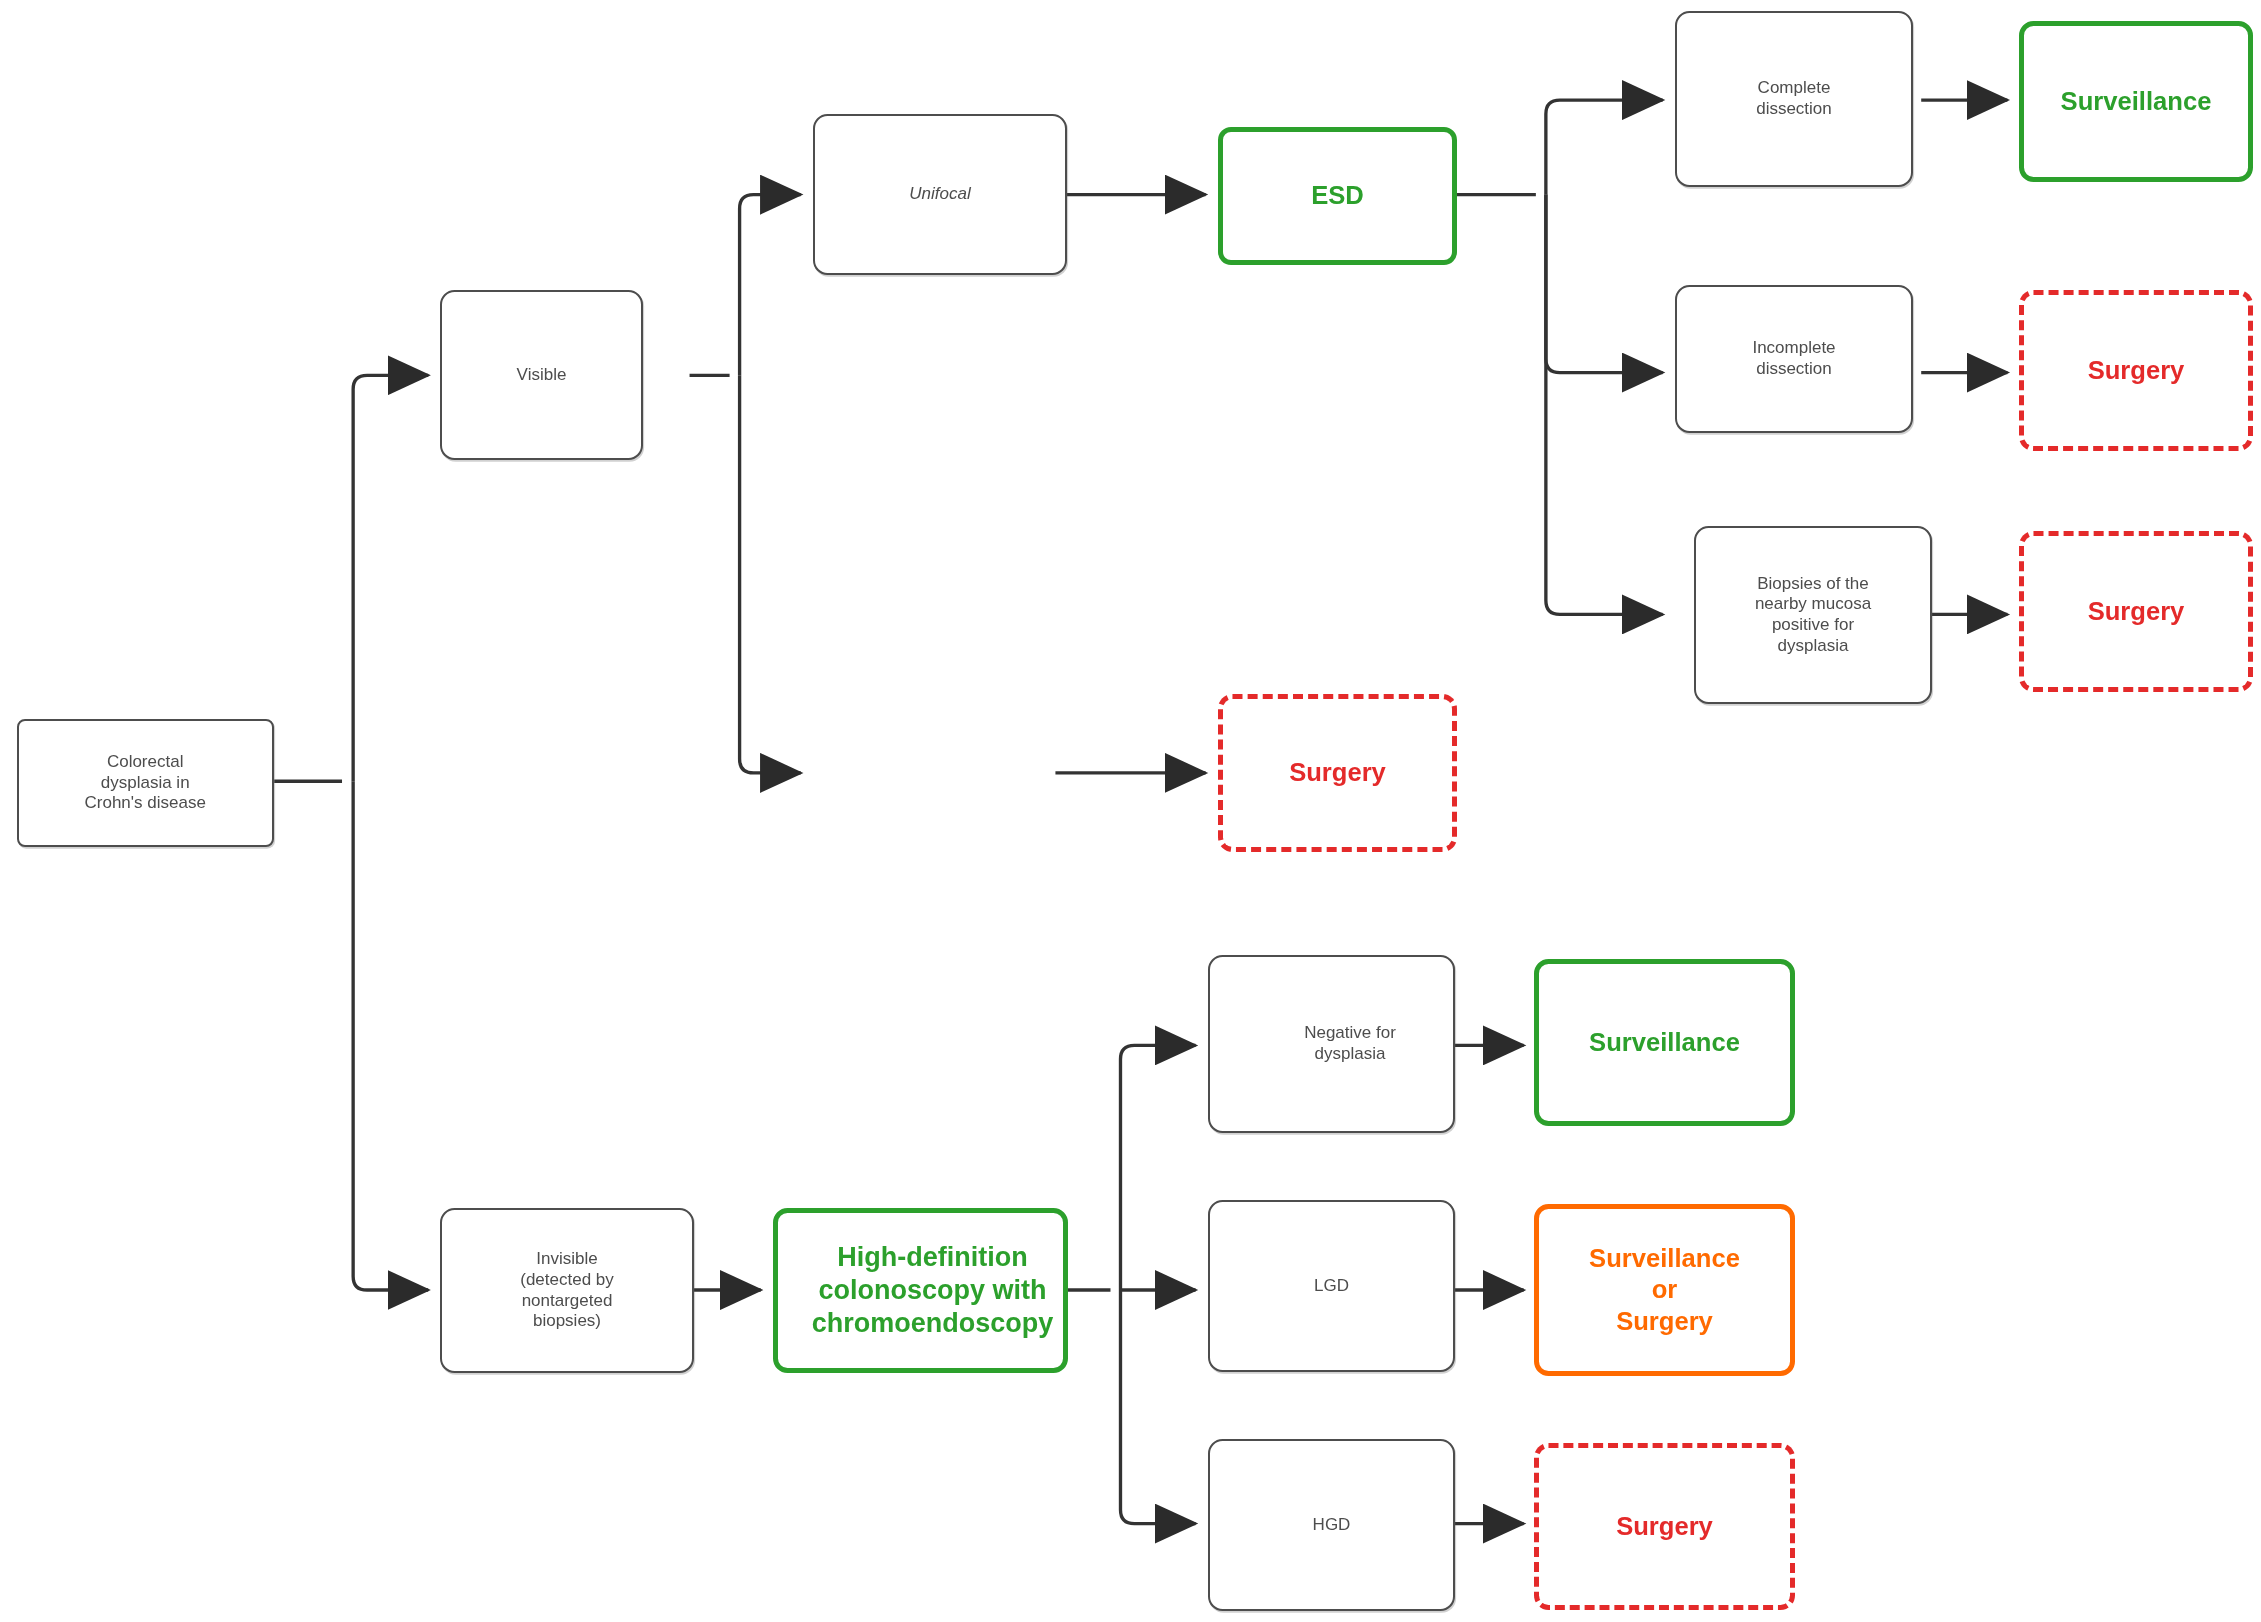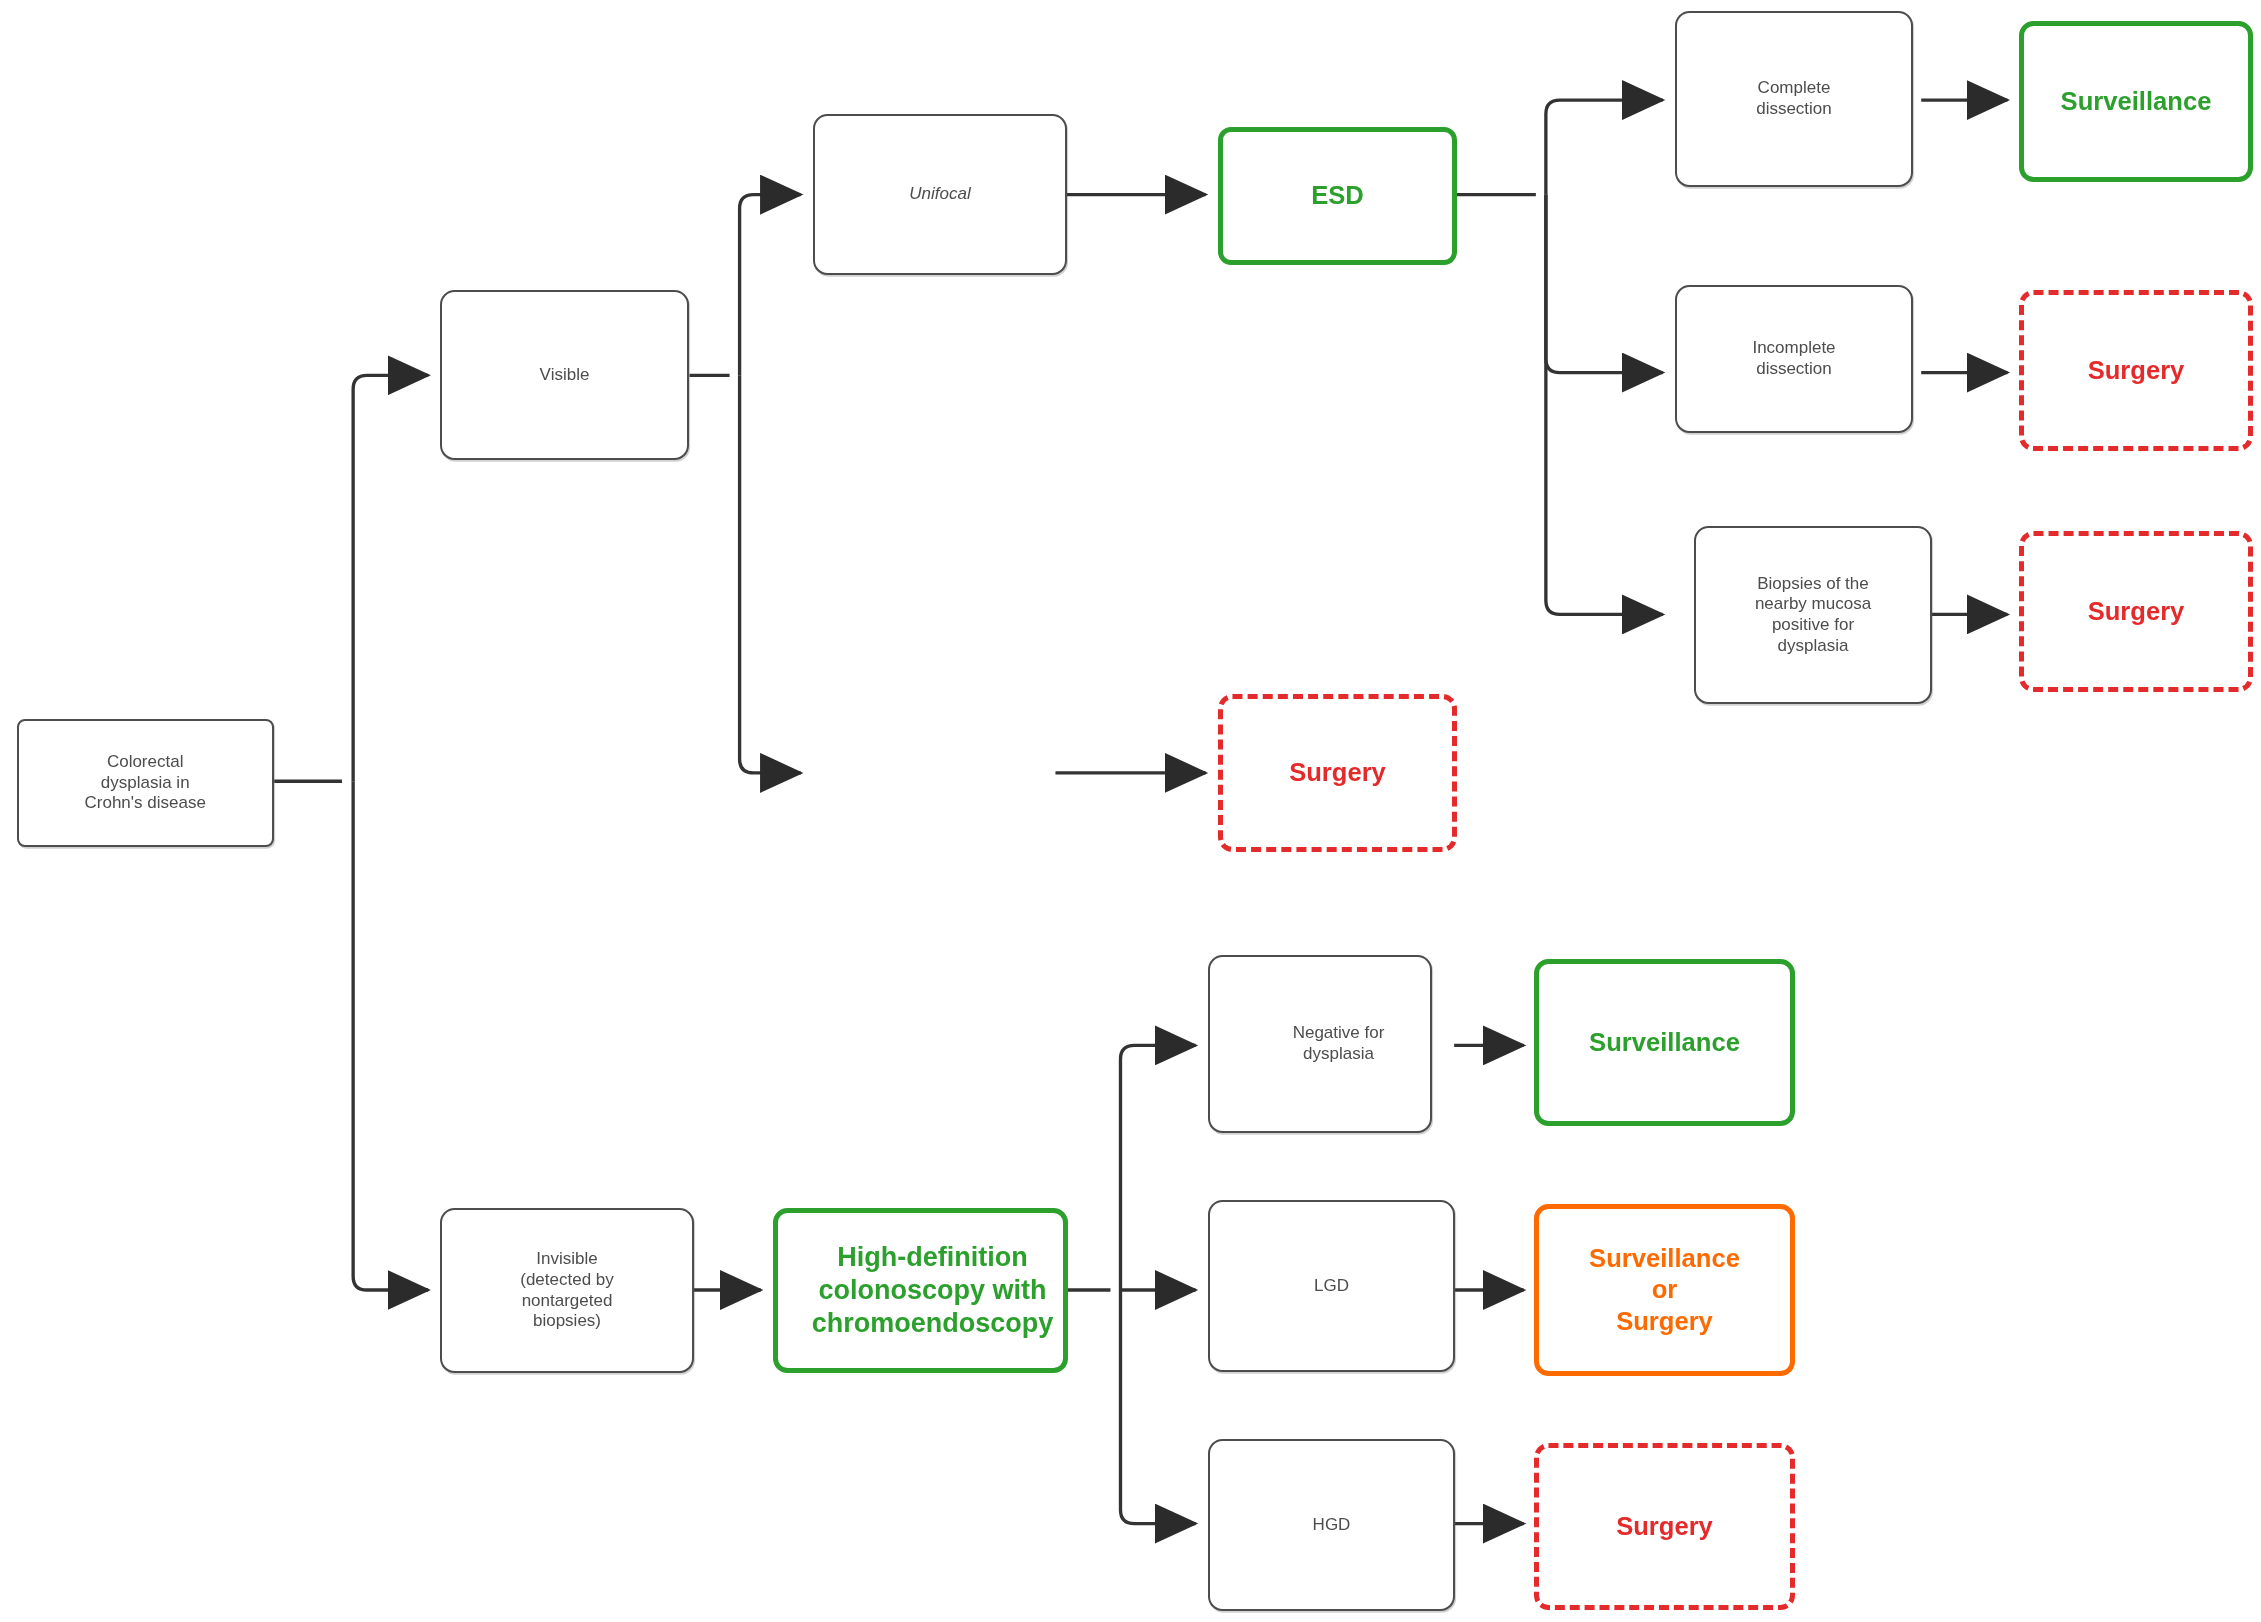--- a/index.html
+++ b/index.html
@@ -124,7 +124,7 @@
 Crohn's disease</span>
   </div>
 
-  <div class="node n-plain" style="left:440px; top:290px; width:249px; height:170px;">
+  <div class="node n-plain" style="left:440px; top:290px; width:203px; height:170px;">
     <span class="lbl">Visible</span>
   </div>
 

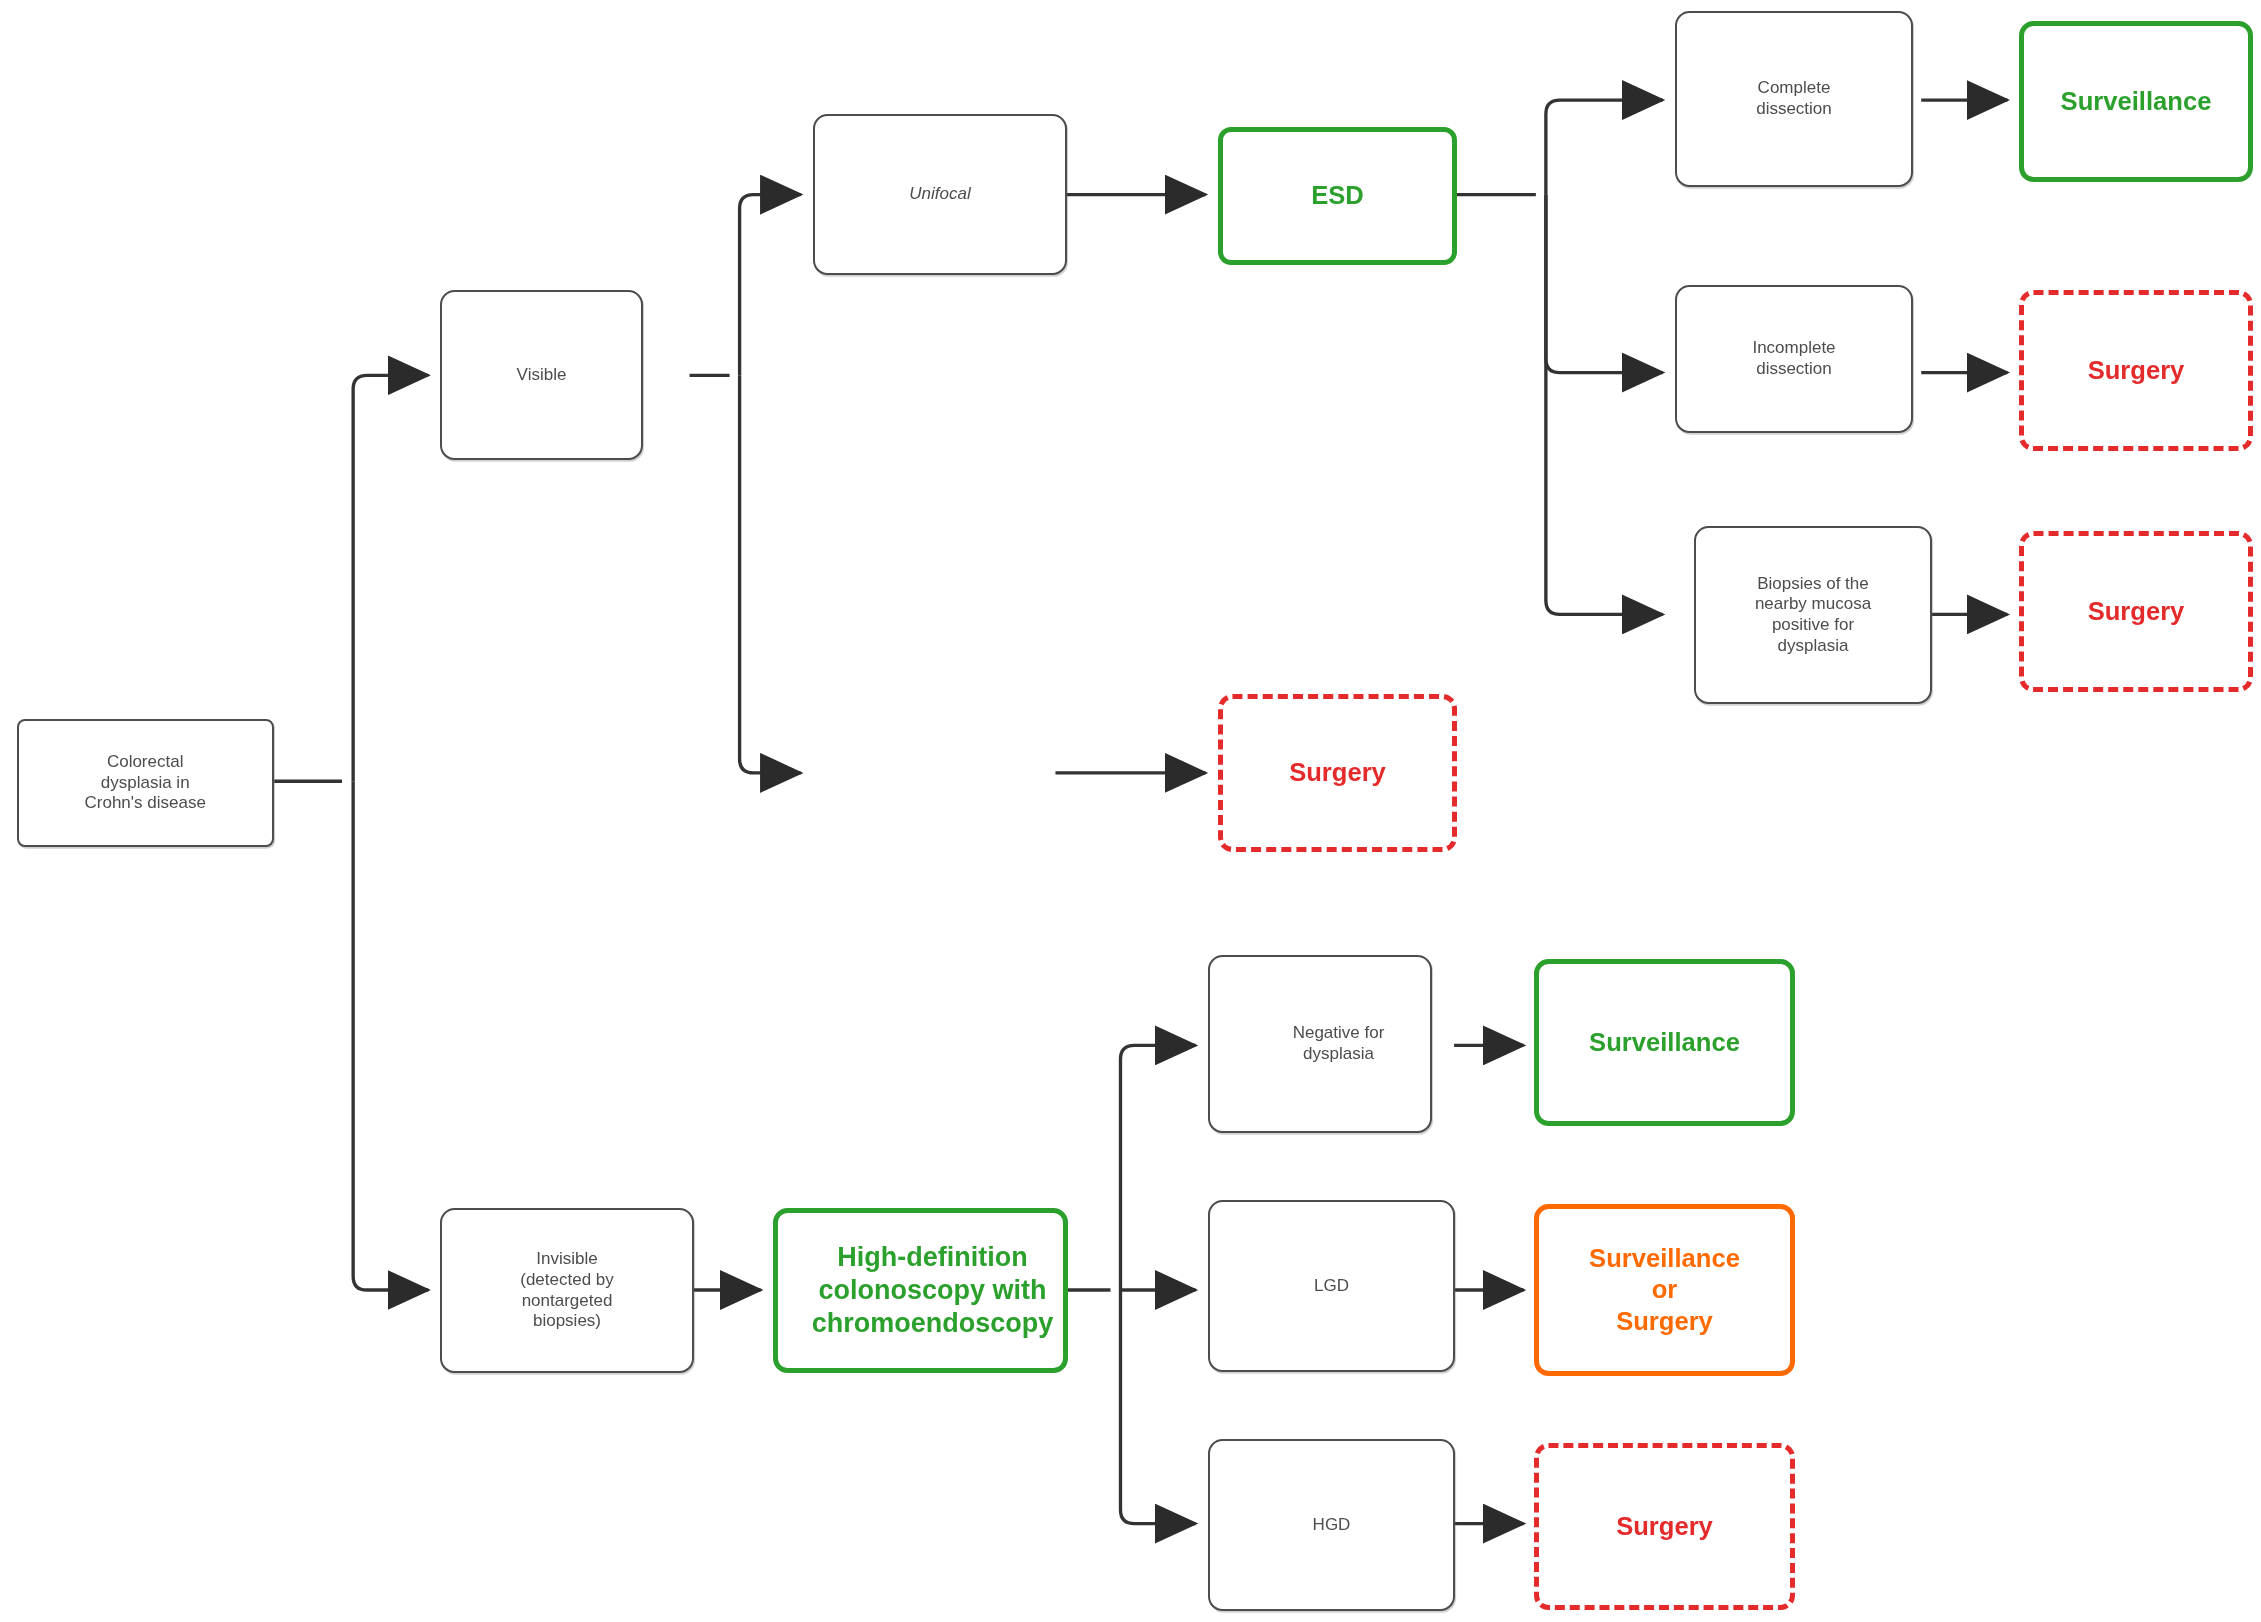--- a/index.html
+++ b/index.html
@@ -183,7 +183,7 @@
 chromoendoscopy</span>
   </div>
 
-  <div class="node n-plain" style="left:1208px; top:955px; width:224px; height:178px;padding-left:37px;">
+  <div class="node n-plain" style="left:1208px; top:955px; width:247px; height:178px;padding-left:37px;">
     <span class="lbl">Negative for
 dysplasia</span>
   </div>

